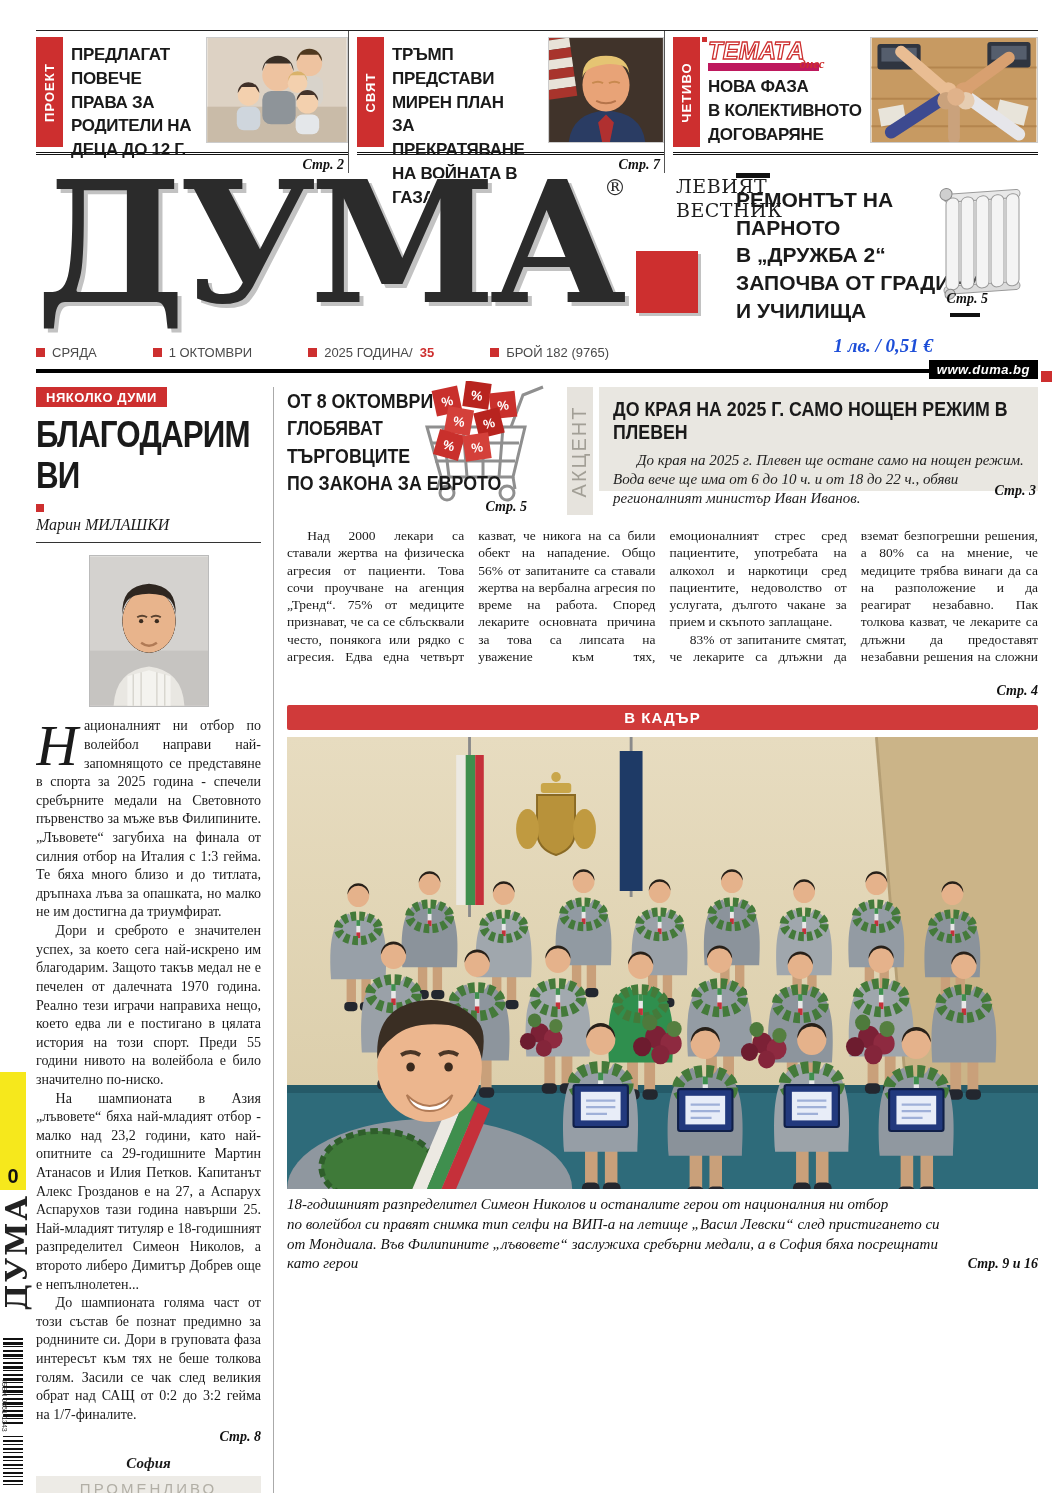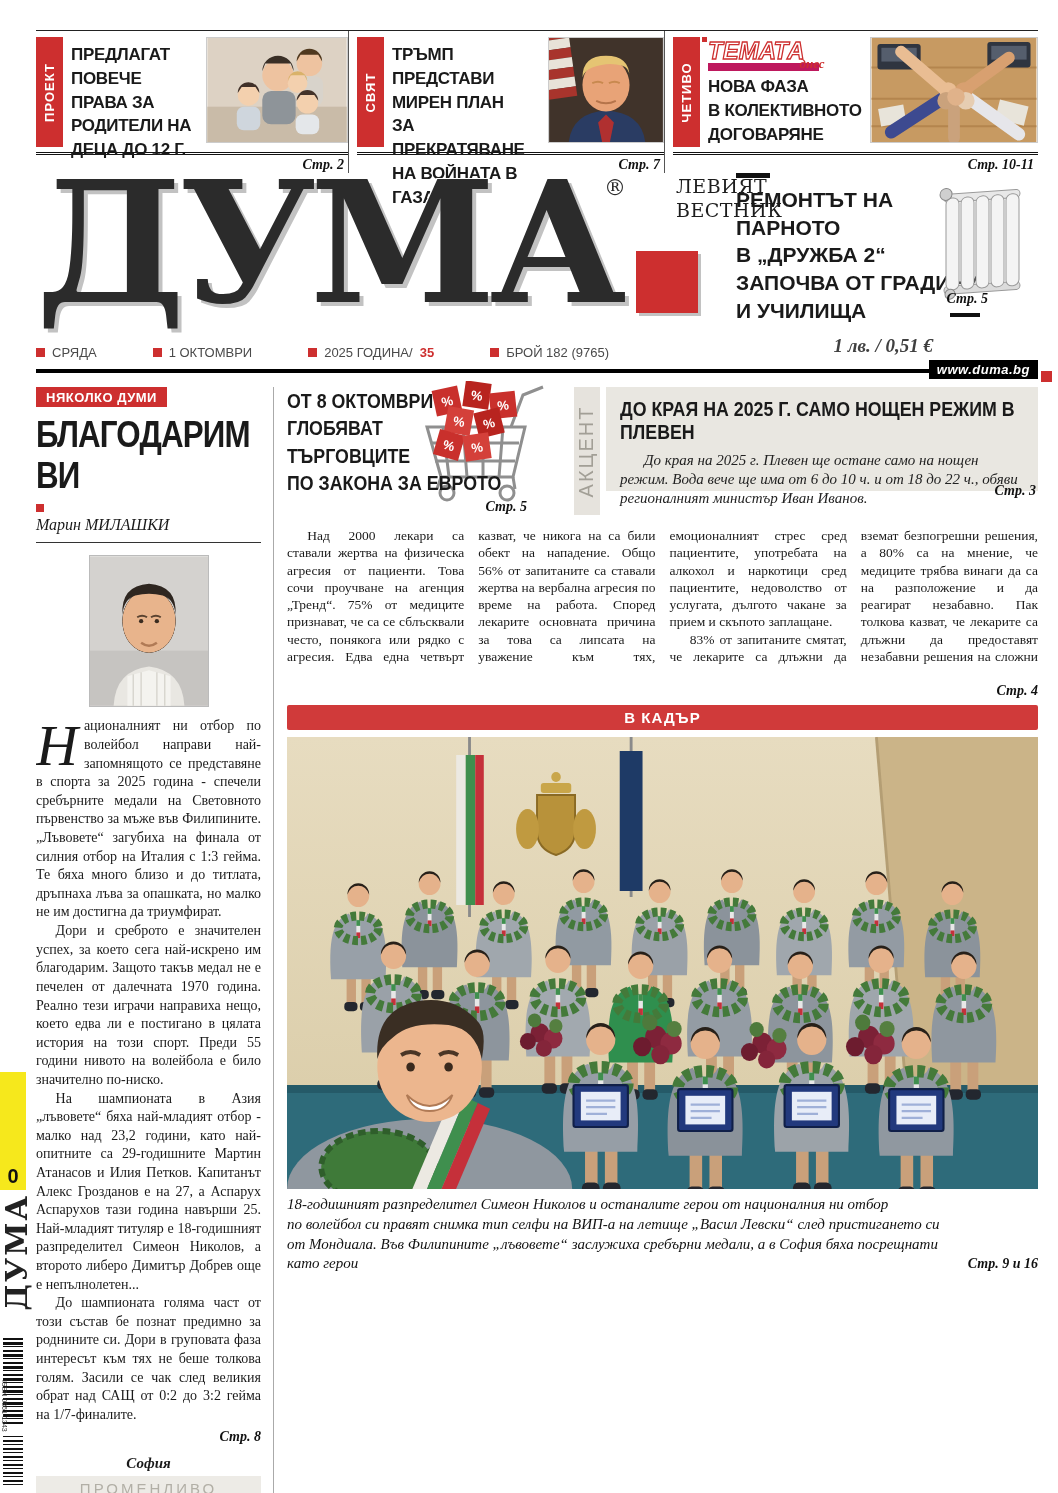--- a/index.html
+++ b/index.html
@@ -233,7 +233,6 @@
               <circle cx="86" cy="60" r="9" fill="#e0b28a"></circle>
           </svg>
         </div>
-        <div class="pageref t-ref">Стр. 10-11</div>
       </div>
     </div>
 

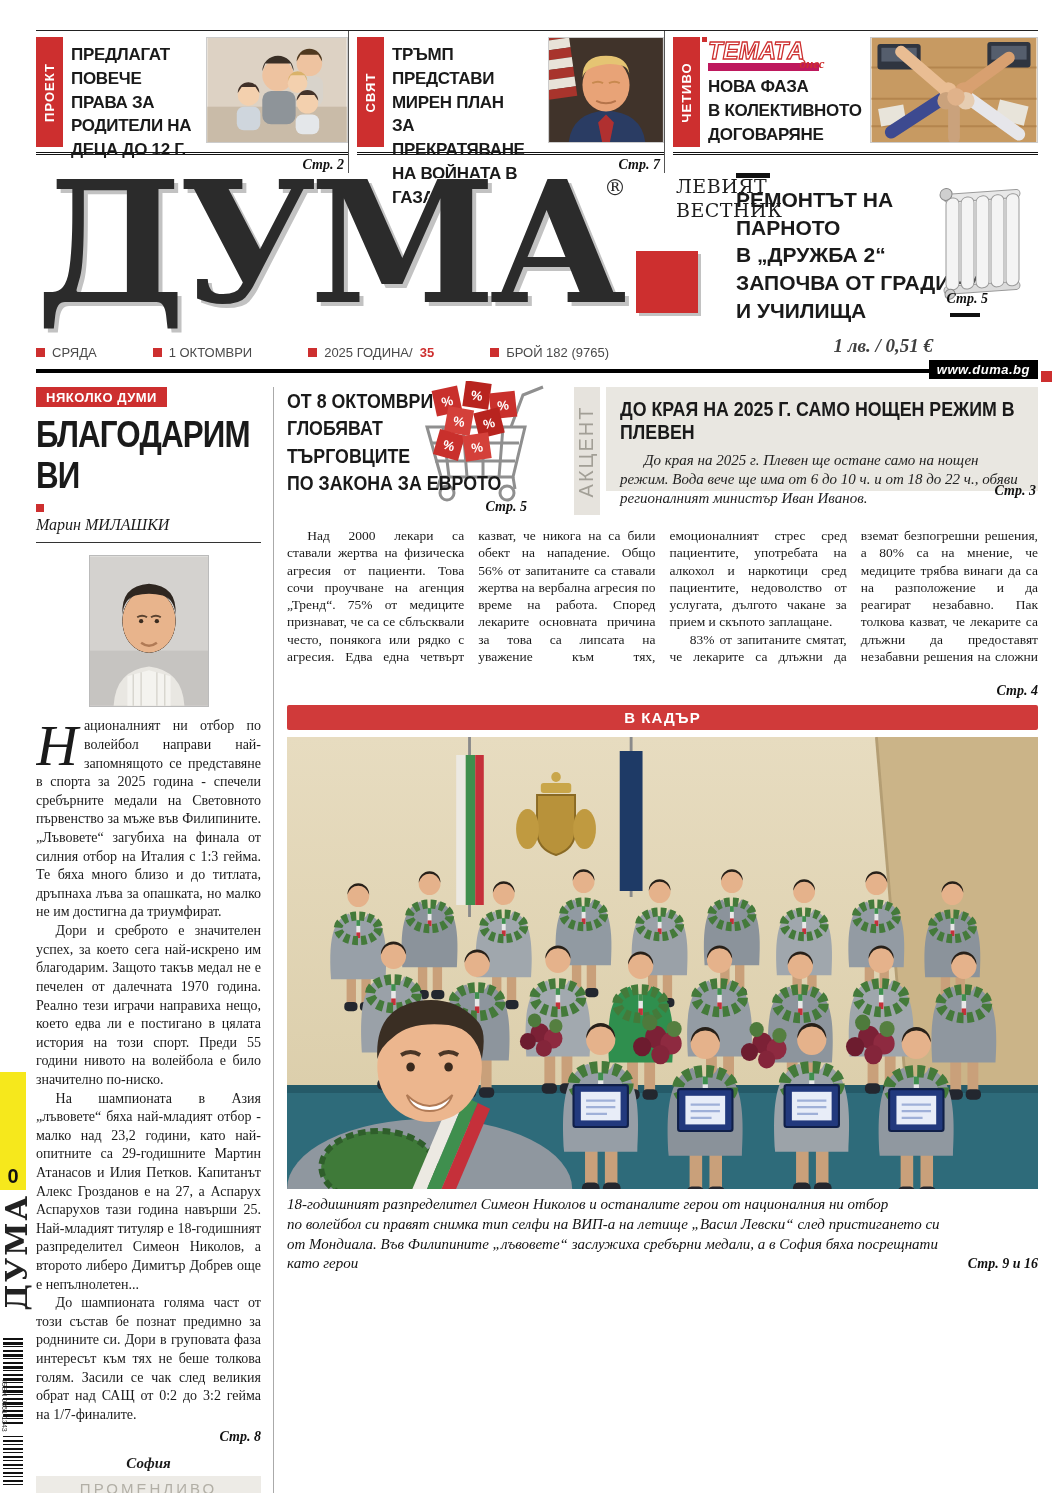--- a/index.html
+++ b/index.html
@@ -60,7 +60,7 @@
   .dl-item { display:flex; align-items:center; gap:7px; }
   .dl-item .bullet { width:9px; height:9px; background:#cd2f2f; }
   .dl-red { color:#cd2f2f; font-weight:bold; }
-  .price { position:absolute; right:105px; top:-6px; font:bold italic 19px "Liberation Serif", serif; color:#404040; }
+  .price { position:absolute; right:105px; top:-6px; font:bold italic 19px "Liberation Serif", serif; color:#1d4ed8; }
   .bigrule { position:relative; height:4px; background:#000; margin-top:6px; }
   .duma-bg { position:absolute; right:0; top:-9px; background:#000; color:#fff; font:bold italic 13px "Liberation Sans", sans-serif; padding:2px 8px; letter-spacing:0.5px; }
   .duma-bg-sq { position:absolute; right:-14px; top:2px; width:11px; height:11px; }

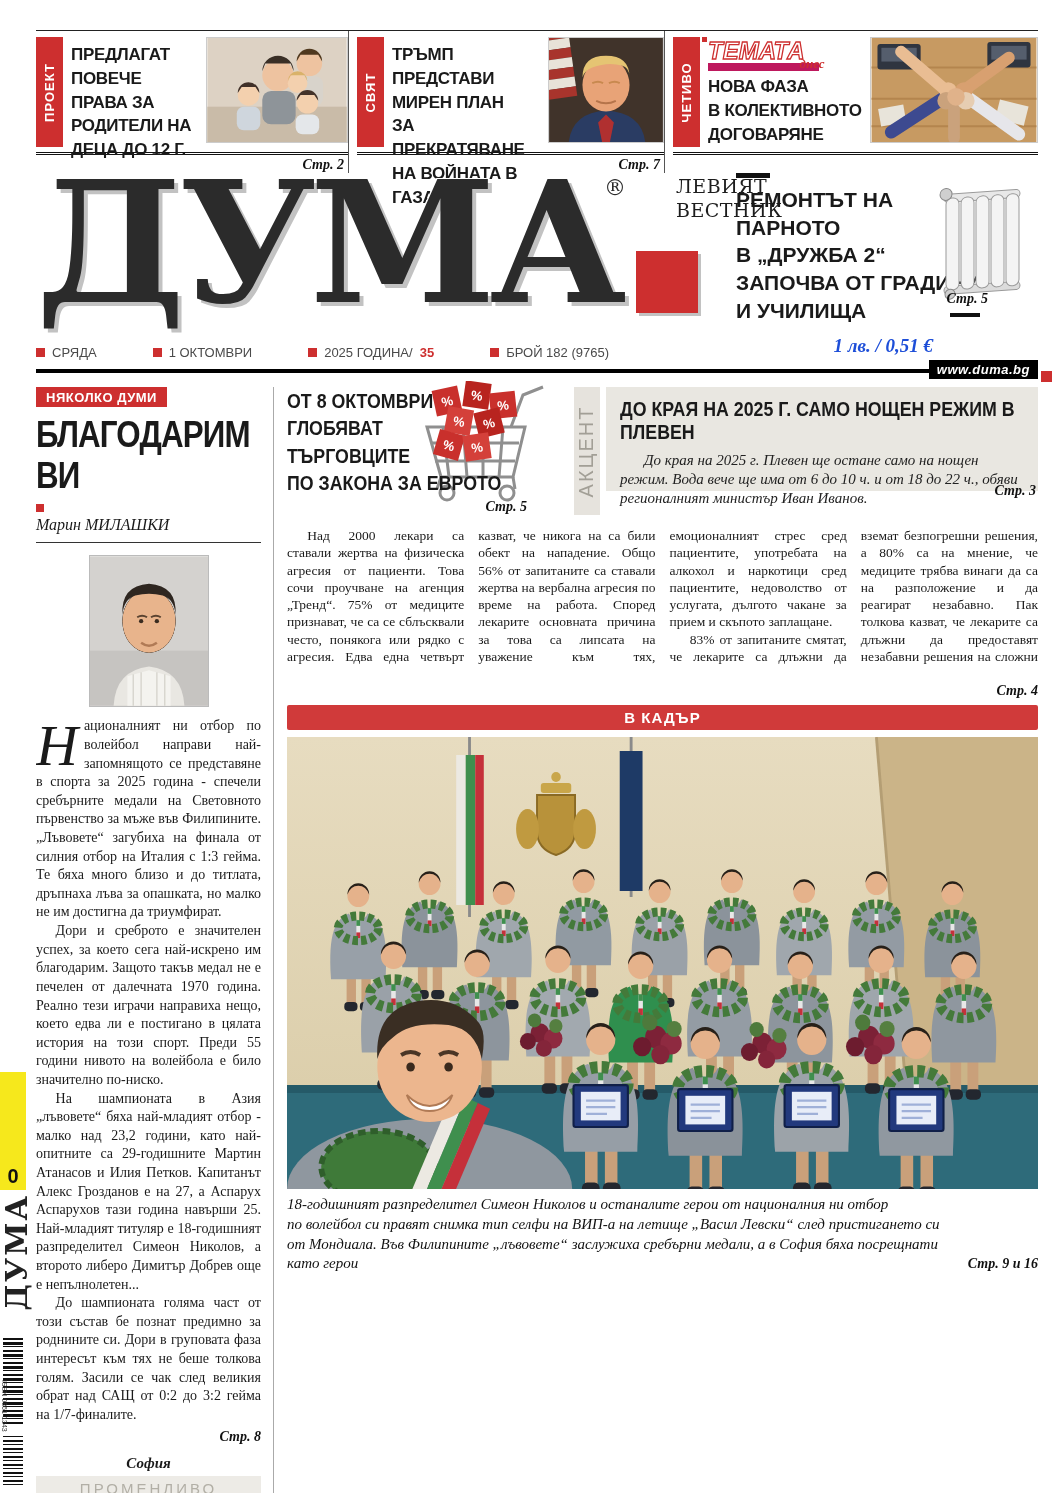--- a/index.html
+++ b/index.html
@@ -89,7 +89,7 @@
   .w-cond { background:#edebe6; color:#b2afa6; text-align:center; font:15px "Liberation Sans", sans-serif; letter-spacing:3px; padding:4px 0; margin-bottom:10px; }
 
   
-  .row1 { display:flex; gap:19px; }
+  .row1 { display:flex; gap:12px; }
   .euro { position:relative; width:268px; flex:0 0 auto; height:128px; }
   .euro-head { position:relative; z-index:2; font:bold 21px/1.3 "Liberation Sans", sans-serif; }
   .euro-cart { position:absolute; right:-4px; top:-6px; z-index:1; }

